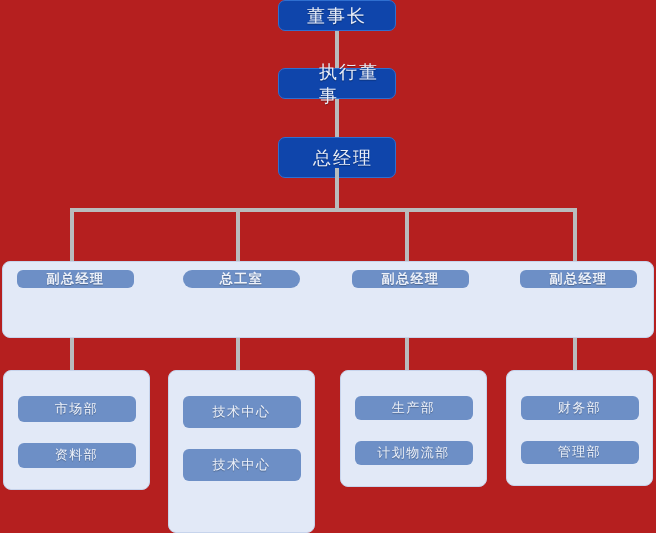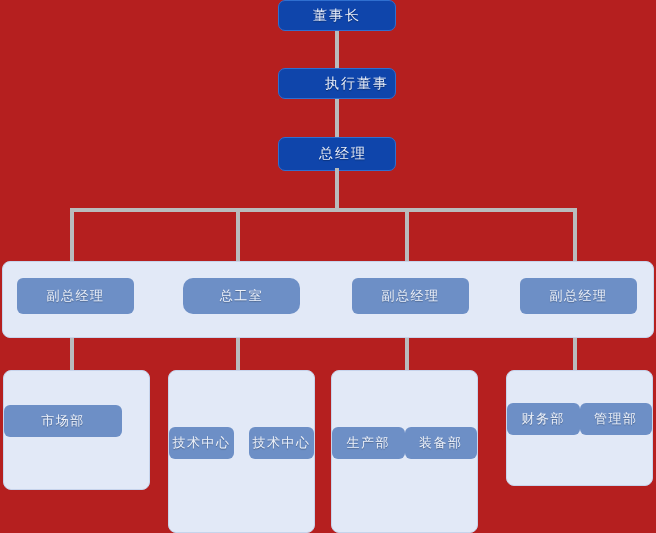--- a/index.html
+++ b/index.html
@@ -38,7 +38,7 @@
     border: 1px solid #2f6fd0;
     border-radius: 7px;
     color: #e9eef8;
-    font-size: 14px;
+    font-size: 18px;
     letter-spacing: 2px;
     display: flex;
     align-items: center;

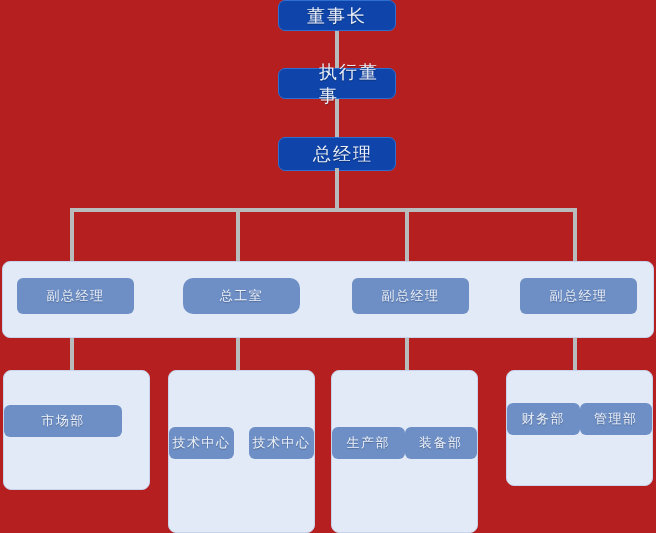--- a/index.html
+++ b/index.html
@@ -105,7 +105,7 @@
   </div>
   <div class="conn v" style="left:335px; top:99px; height:38px;"></div>
 
-  <div class="exec-node" style="left:278px; top:137px; width:118px; height:34px;padding-left:12px;">
+  <div class="exec-node" style="left:278px; top:137px; width:118px; height:41px;padding-left:12px;">
     <span>总经理</span>
   </div>
 

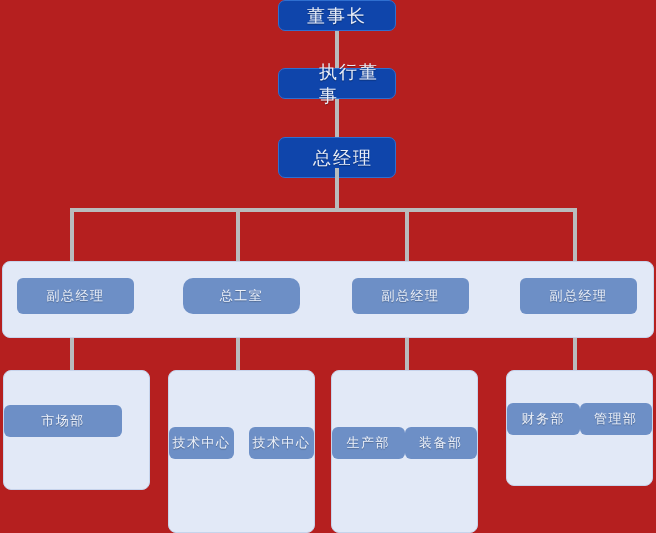--- a/index.html
+++ b/index.html
@@ -80,9 +80,10 @@
   }
   .panel.mid .pill {
     position: absolute;
-    height: 36px;
+    height: 18px;
     width: 117px;
-    top: 16px;
+    top: 8px;
+    font-weight: bold;
   }
   .panel.col .pill {
     height: 32px;

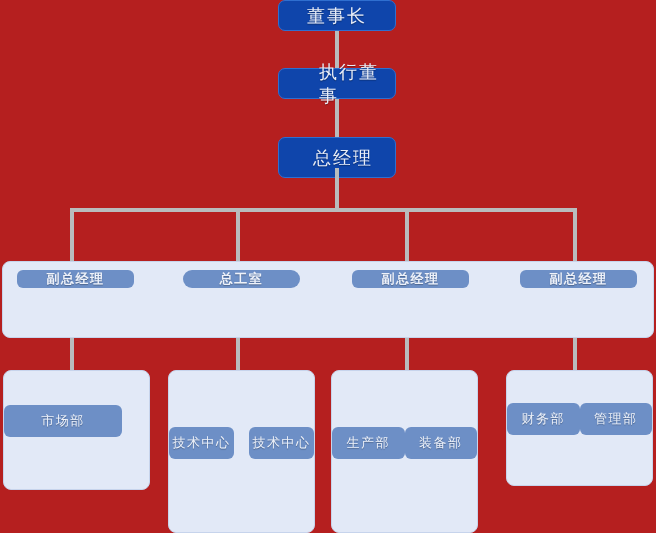--- a/index.html
+++ b/index.html
@@ -61,8 +61,9 @@
   }
   .panel.col {
     display: flex;
+    flex-direction: column;
     align-items: center;
-    padding-top: 3px;
+    padding-top: 25px;
   }
 
   

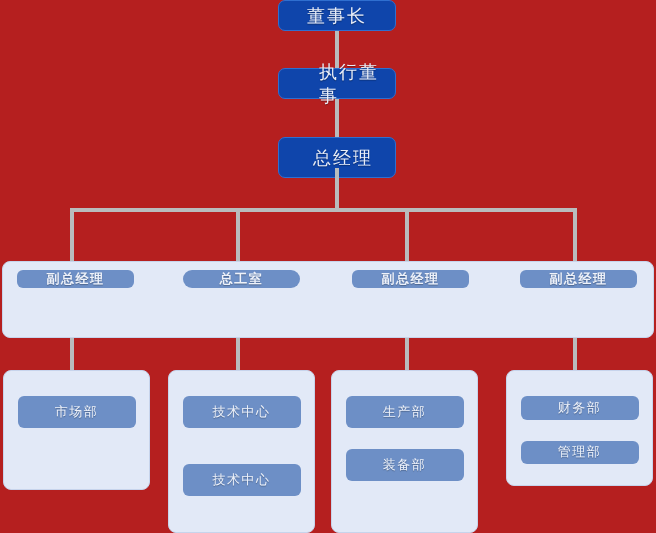--- a/index.html
+++ b/index.html
@@ -144,7 +144,7 @@
     </div>
   </div>
 
-  <div class="panel col" style="left:168px; top:370px; width:147px; height:163px;gap:15px;">
+  <div class="panel col" style="left:168px; top:370px; width:147px; height:163px;">
     <div class="pill">
       <span>技术中心</span>
     </div>

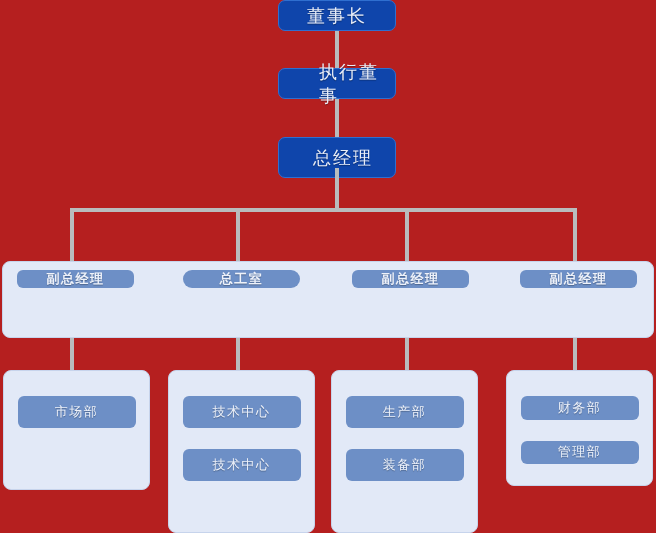--- a/index.html
+++ b/index.html
@@ -153,7 +153,7 @@
     </div>
   </div>
 
-  <div class="panel col" style="left:331px; top:370px; width:147px; height:163px;">
+  <div class="panel col" style="left:340px; top:370px; width:147px; height:117px;">
     <div class="pill">
       <span>生产部</span>
     </div>

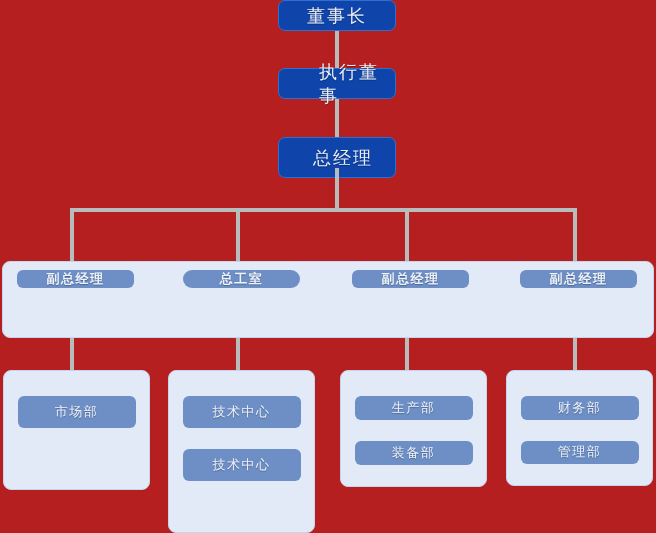--- a/index.html
+++ b/index.html
@@ -142,6 +142,9 @@
     <div class="pill">
       <span>市场部</span>
     </div>
+    <div class="pill">
+      <span>资料部</span>
+    </div>
   </div>
 
   <div class="panel col" style="left:168px; top:370px; width:147px; height:163px;">

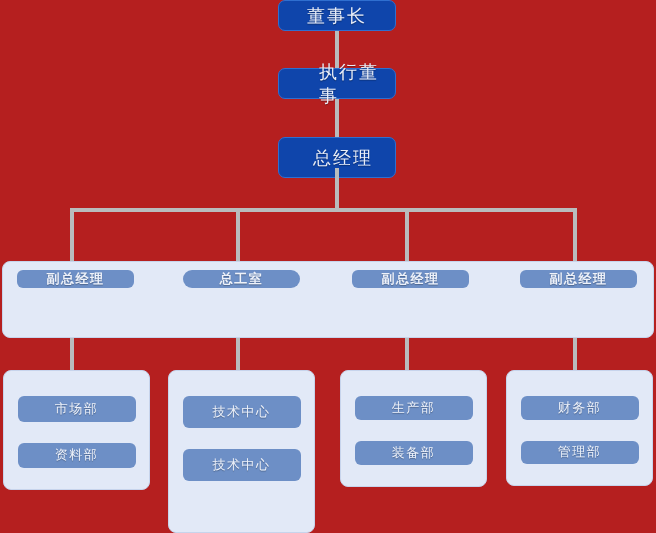--- a/index.html
+++ b/index.html
@@ -161,6 +161,9 @@
       <span>生产部</span>
     </div>
     <div class="pill">
+      <span>计划物流部</span>
+    </div>
+    <div class="pill">
       <span>装备部</span>
     </div>
   </div>

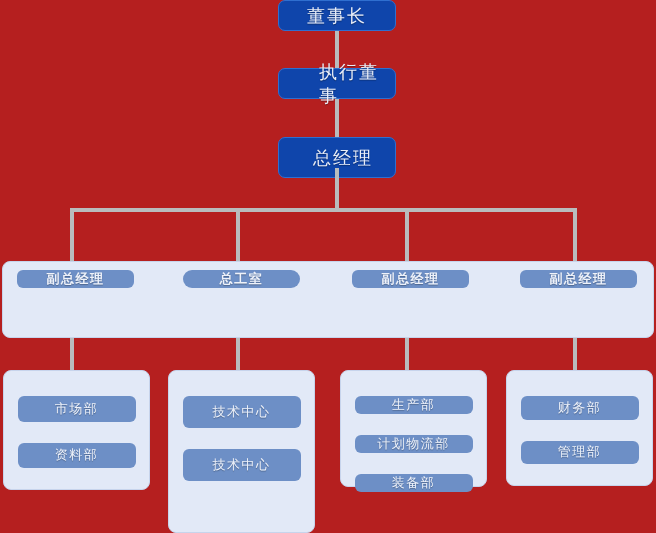--- a/index.html
+++ b/index.html
@@ -163,9 +163,6 @@
     <div class="pill">
       <span>计划物流部</span>
     </div>
-    <div class="pill">
-      <span>装备部</span>
-    </div>
   </div>
 
   <div class="panel col" style="left:506px; top:370px; width:147px; height:116px;">

